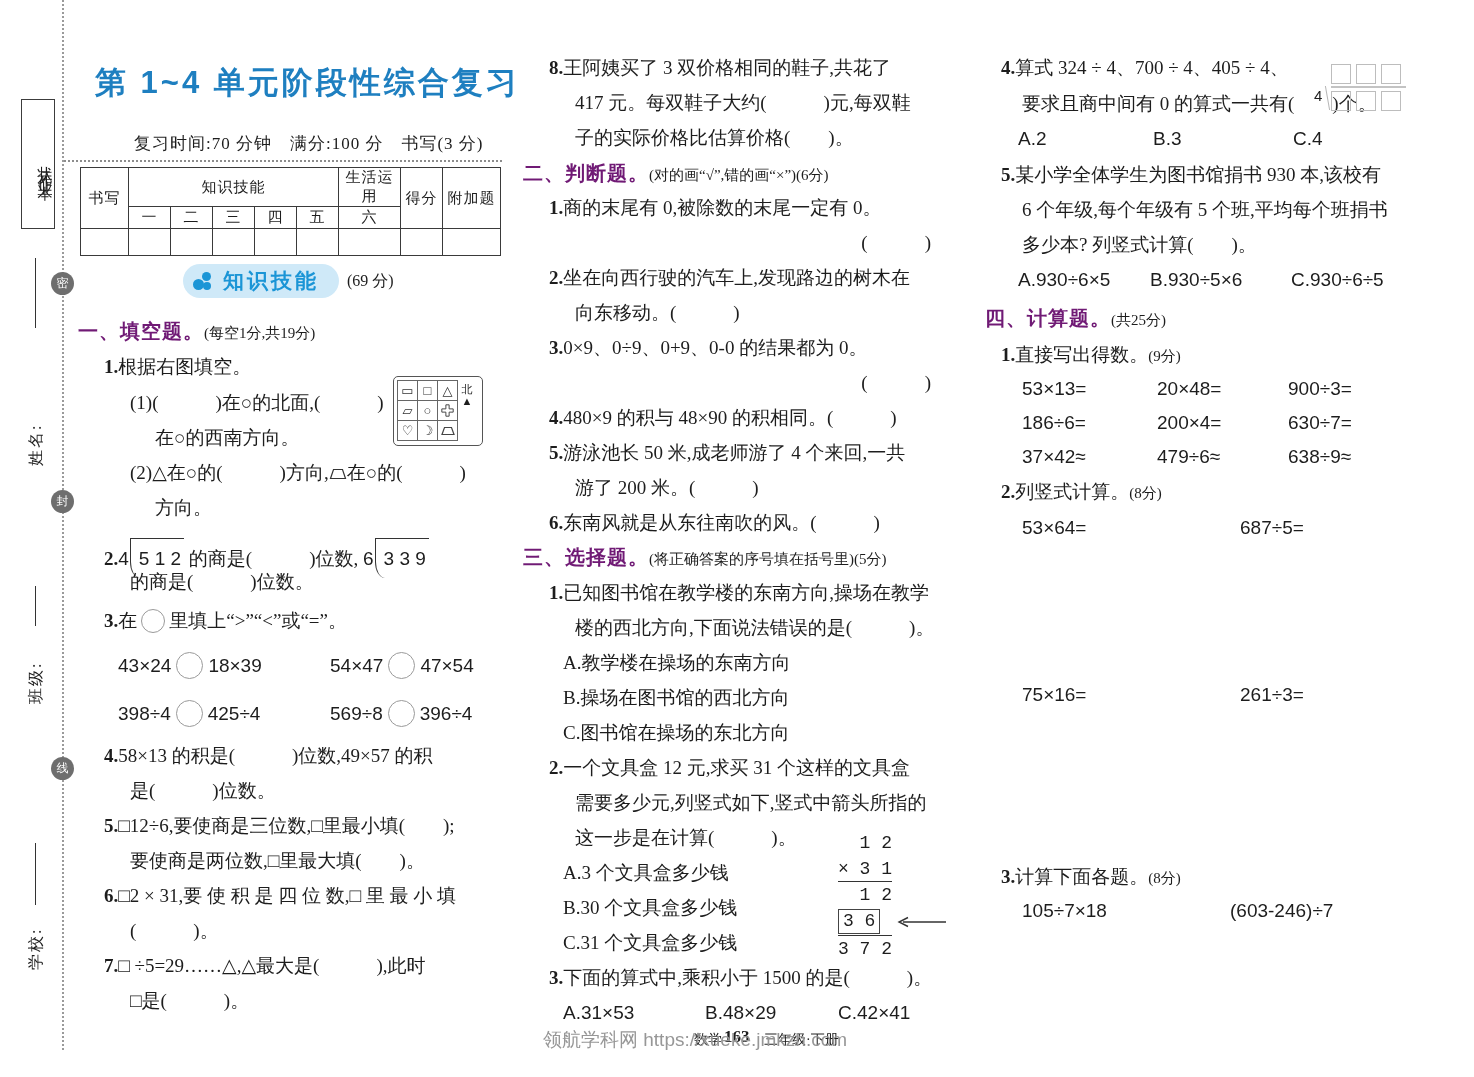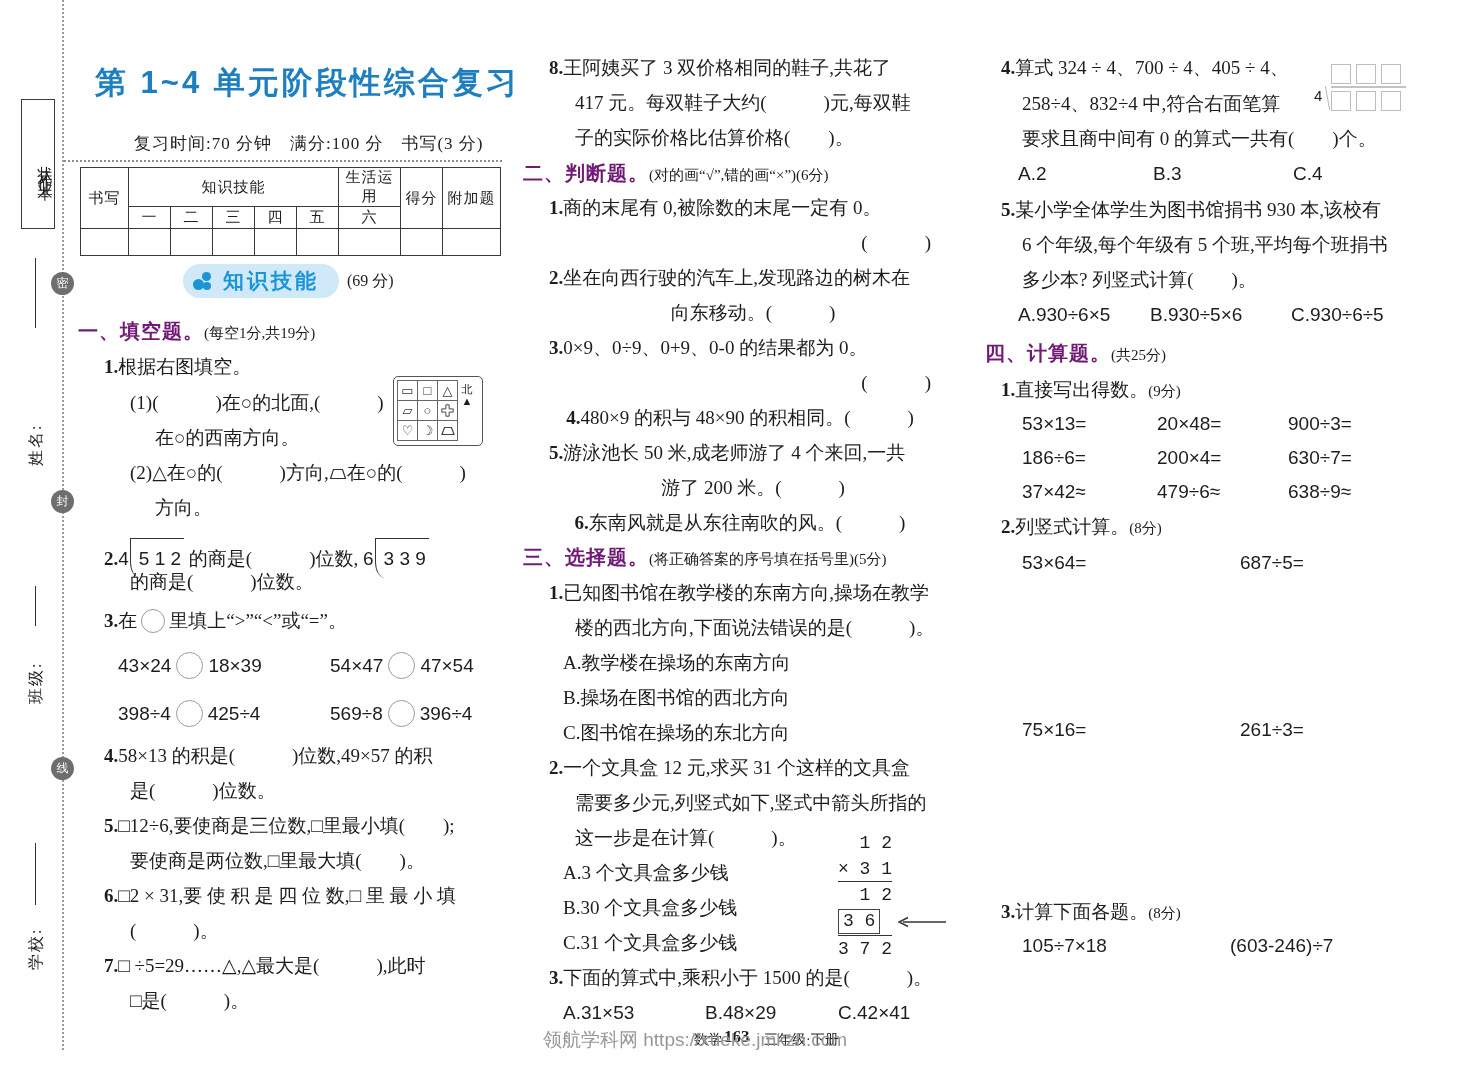--- a/index.html
+++ b/index.html
@@ -282,7 +282,6 @@
 
   <div class="col c3" style="left:985px;top:50px;width:450px">
     <div class="line h36 qi"><span class="no">4.</span><span>算式 324 ÷ 4、700 ÷ 4、405 ÷ 4、</span></div>
-    <div class="line cont">258÷4、832÷4 中,符合右面笔算</div>
     <div class="line cont">要求且商中间有 0 的算式一共有(　　)个。</div>
     <div class="line h36 eq optrow-r" style="padding-left:33px"><span class="oa">A.2</span><span class="ob">B.3</span><span>C.4</span></div>
     <div class="line qi"><span class="no">5.</span><span>某小学全体学生为图书馆捐书 930 本,该校有</span></div>

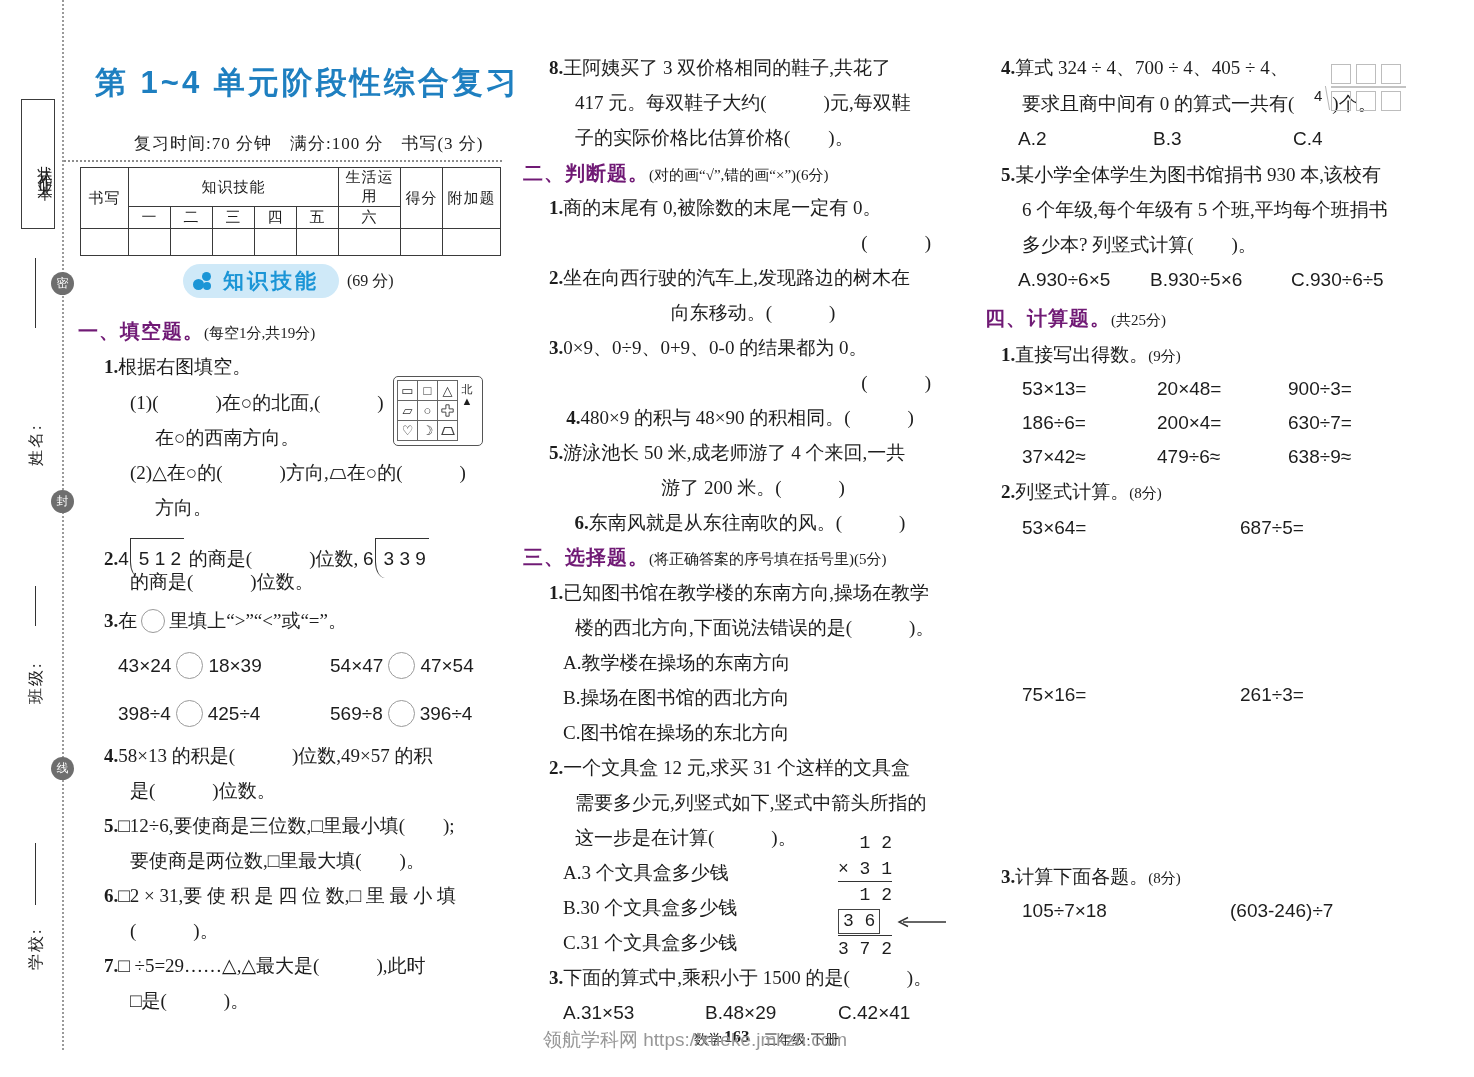--- a/index.html
+++ b/index.html
@@ -59,7 +59,7 @@
   .h40{height:40px;line-height:40px}.h42{height:42px;line-height:42px}
   .h34{height:34px;line-height:34px}.h48{height:48px;line-height:48px}
 
-  .jline{display:flex;justify-content:center;width:408px}
+  .jline{display:flex;justify-content:flex-start;width:408px}
   .jright{text-align:right;width:408px}
 
   .cmprow{padding-left:40px}

